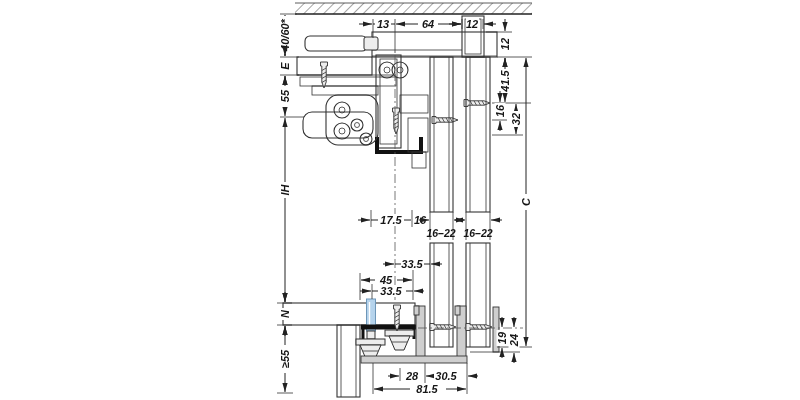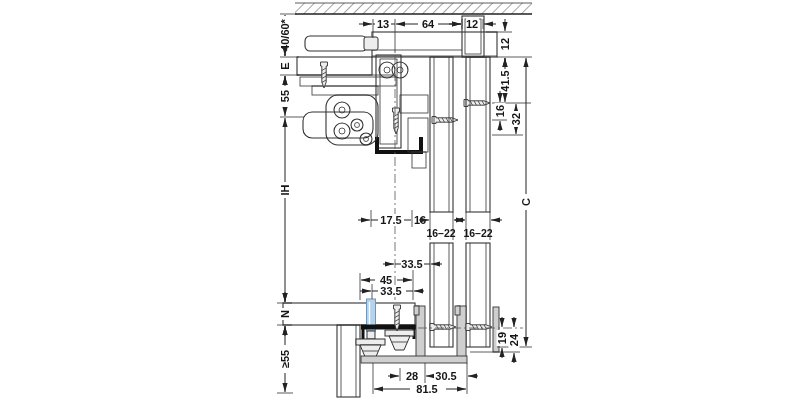--- a/index.html
+++ b/index.html
@@ -3,7 +3,7 @@
 <meta charset="utf-8">
 <style>
   html,body{margin:0;padding:0;background:#ffffff;}
-  #stage{position:relative;width:659px;height:400px;background:#fff;overflow:hidden;}
+  #stage{position:relative;width:659px;height:400px;background:#fff;overflow:hidden;font-style:italic;}
   .lbl{font-family:"Liberation Sans",sans-serif;font-size:11px;font-weight:700;fill:#161616;text-anchor:middle;}
   .lbls{font-family:"Liberation Sans",sans-serif;font-size:10.5px;font-weight:700;fill:#161616;text-anchor:middle;}
   .d{stroke:#222;stroke-width:1;fill:none;}

